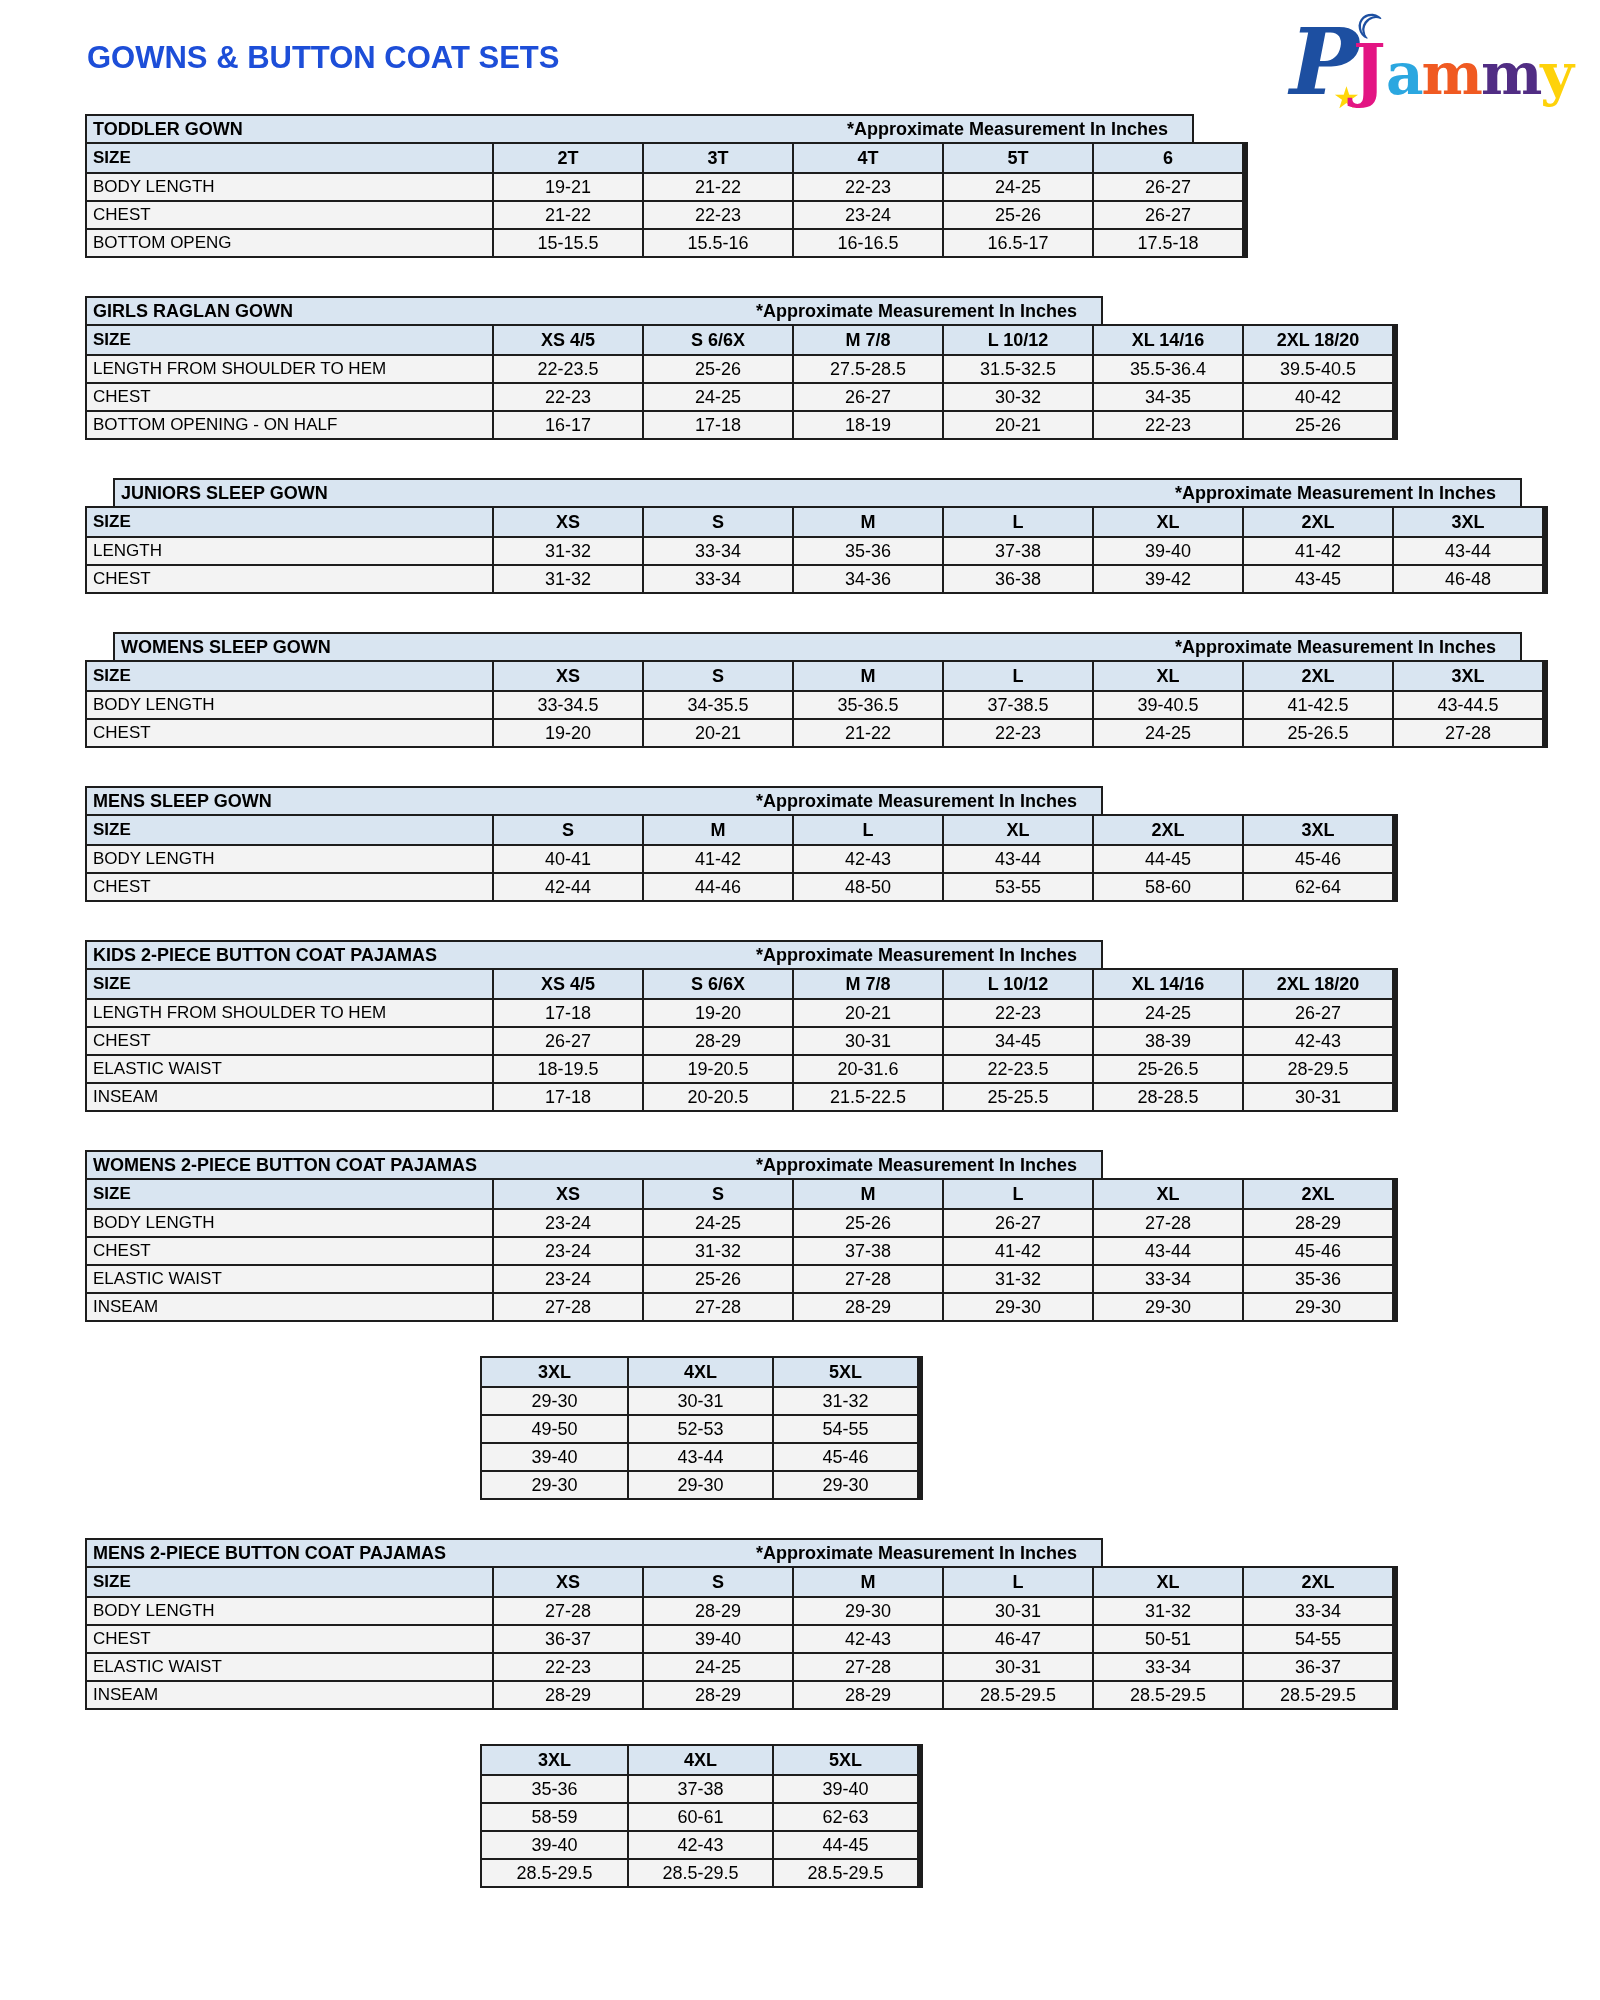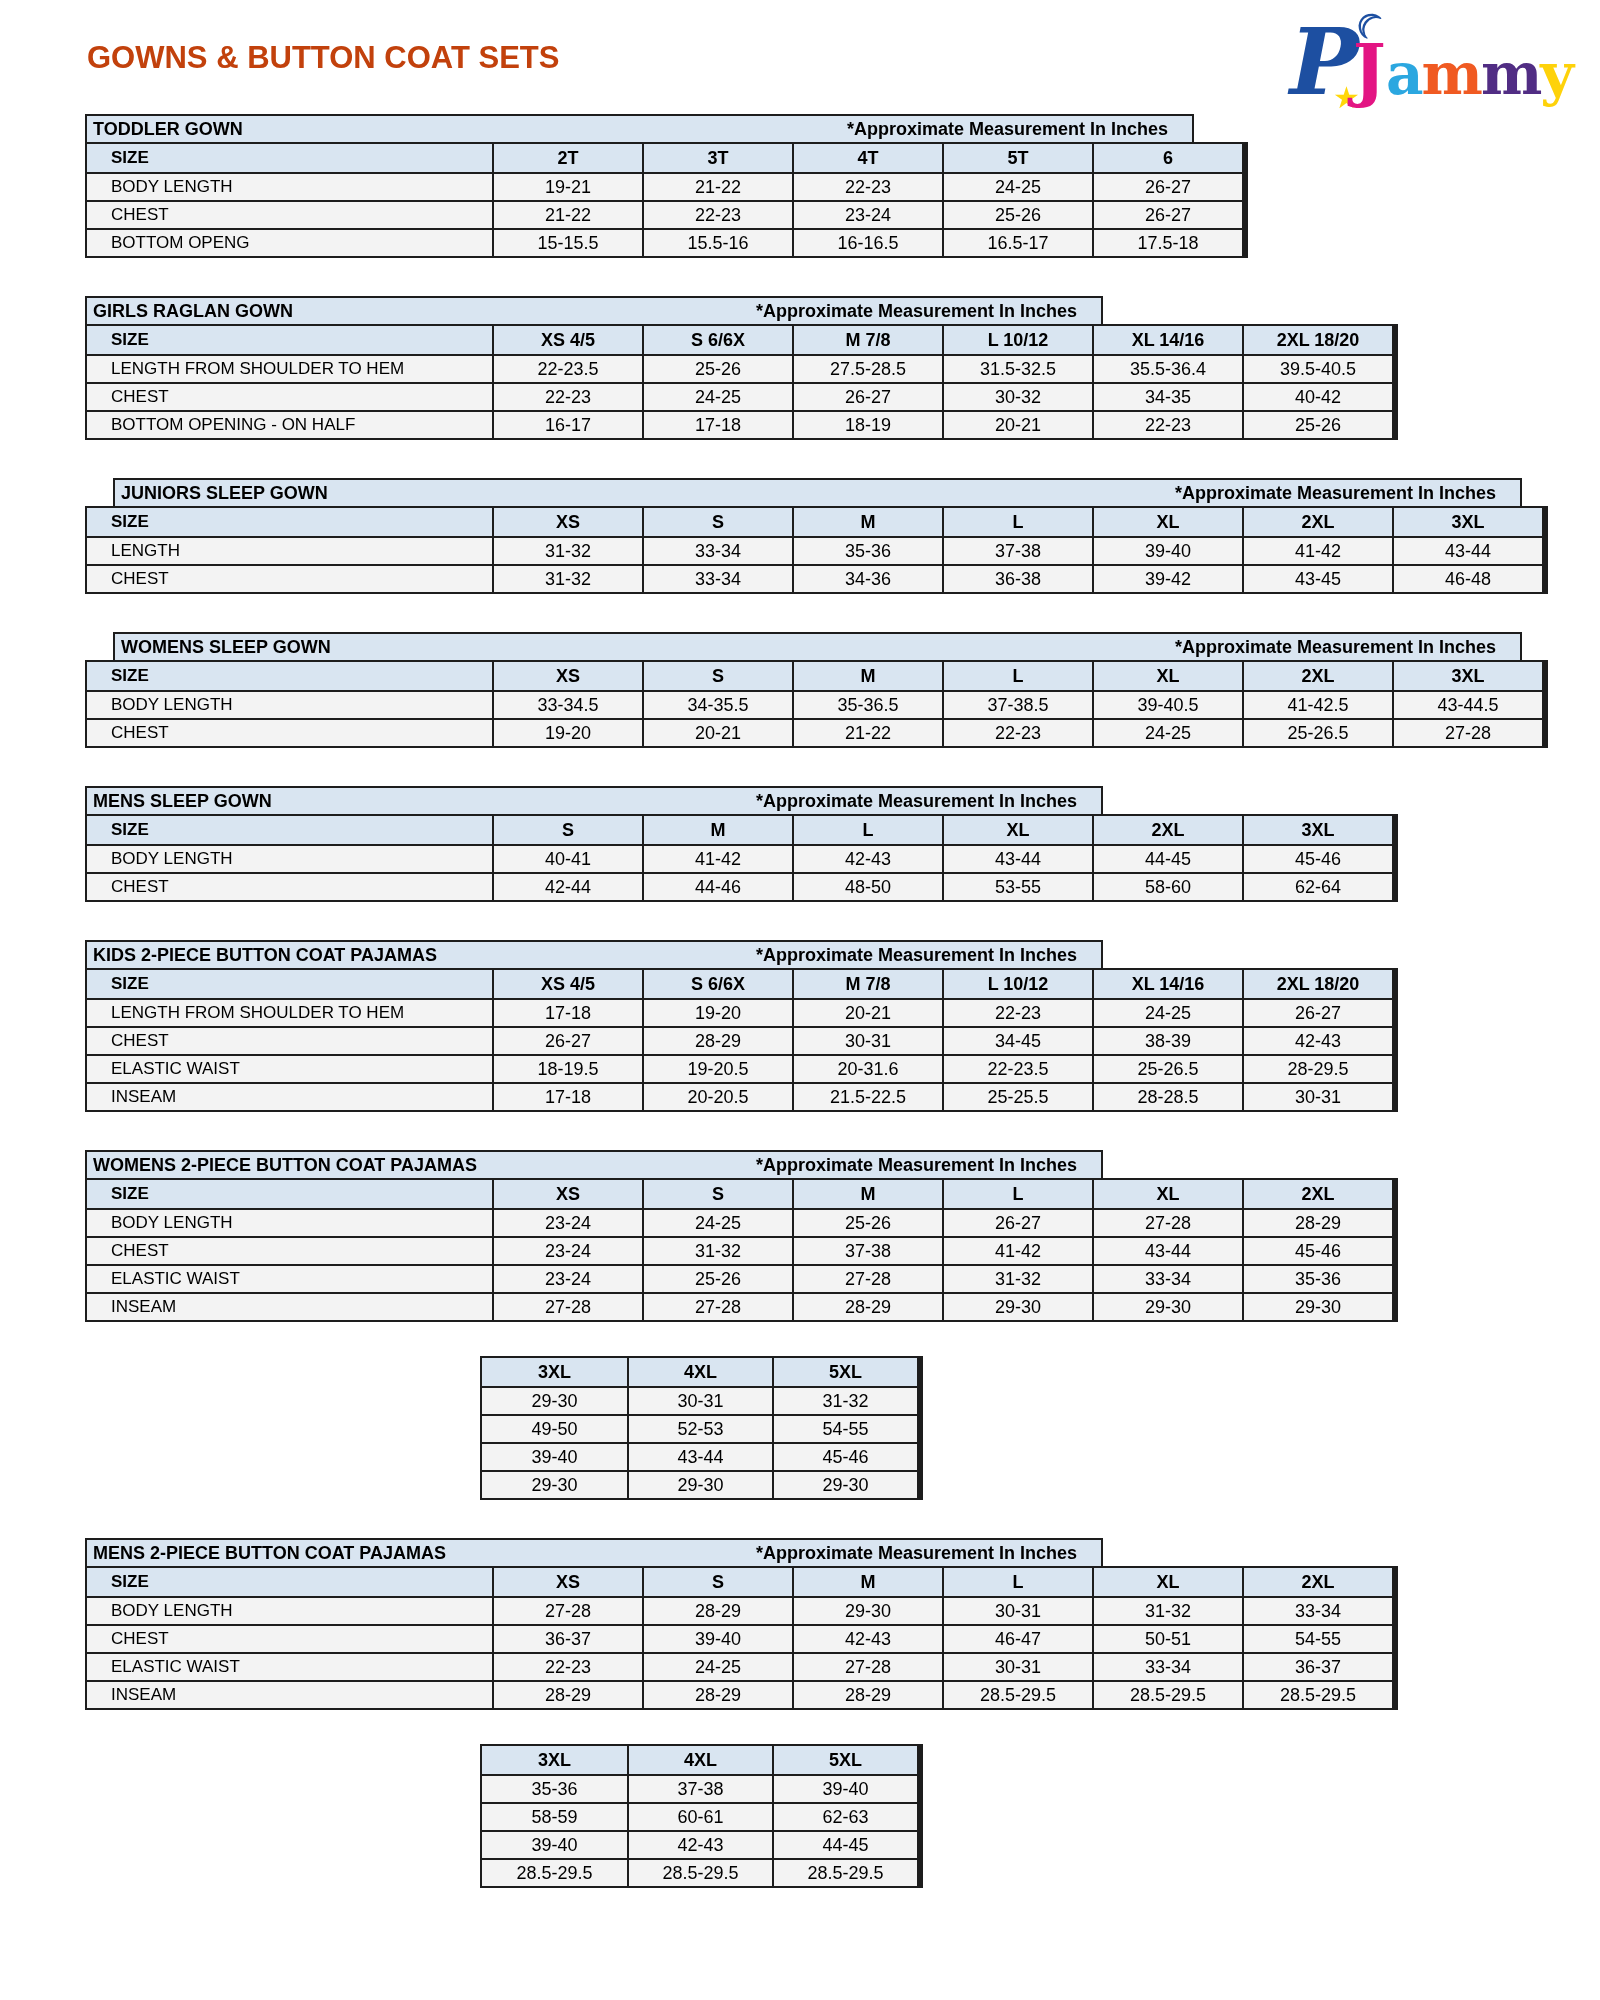--- a/index.html
+++ b/index.html
@@ -12,7 +12,7 @@
 
   h1.page-title{
     margin:40px 0 0 2px;font-size:31px;line-height:36px;font-weight:bold;
-    letter-spacing:0px;color:#c2410c;
+    letter-spacing:0px;color:#1d4ed8;
   }
 
   

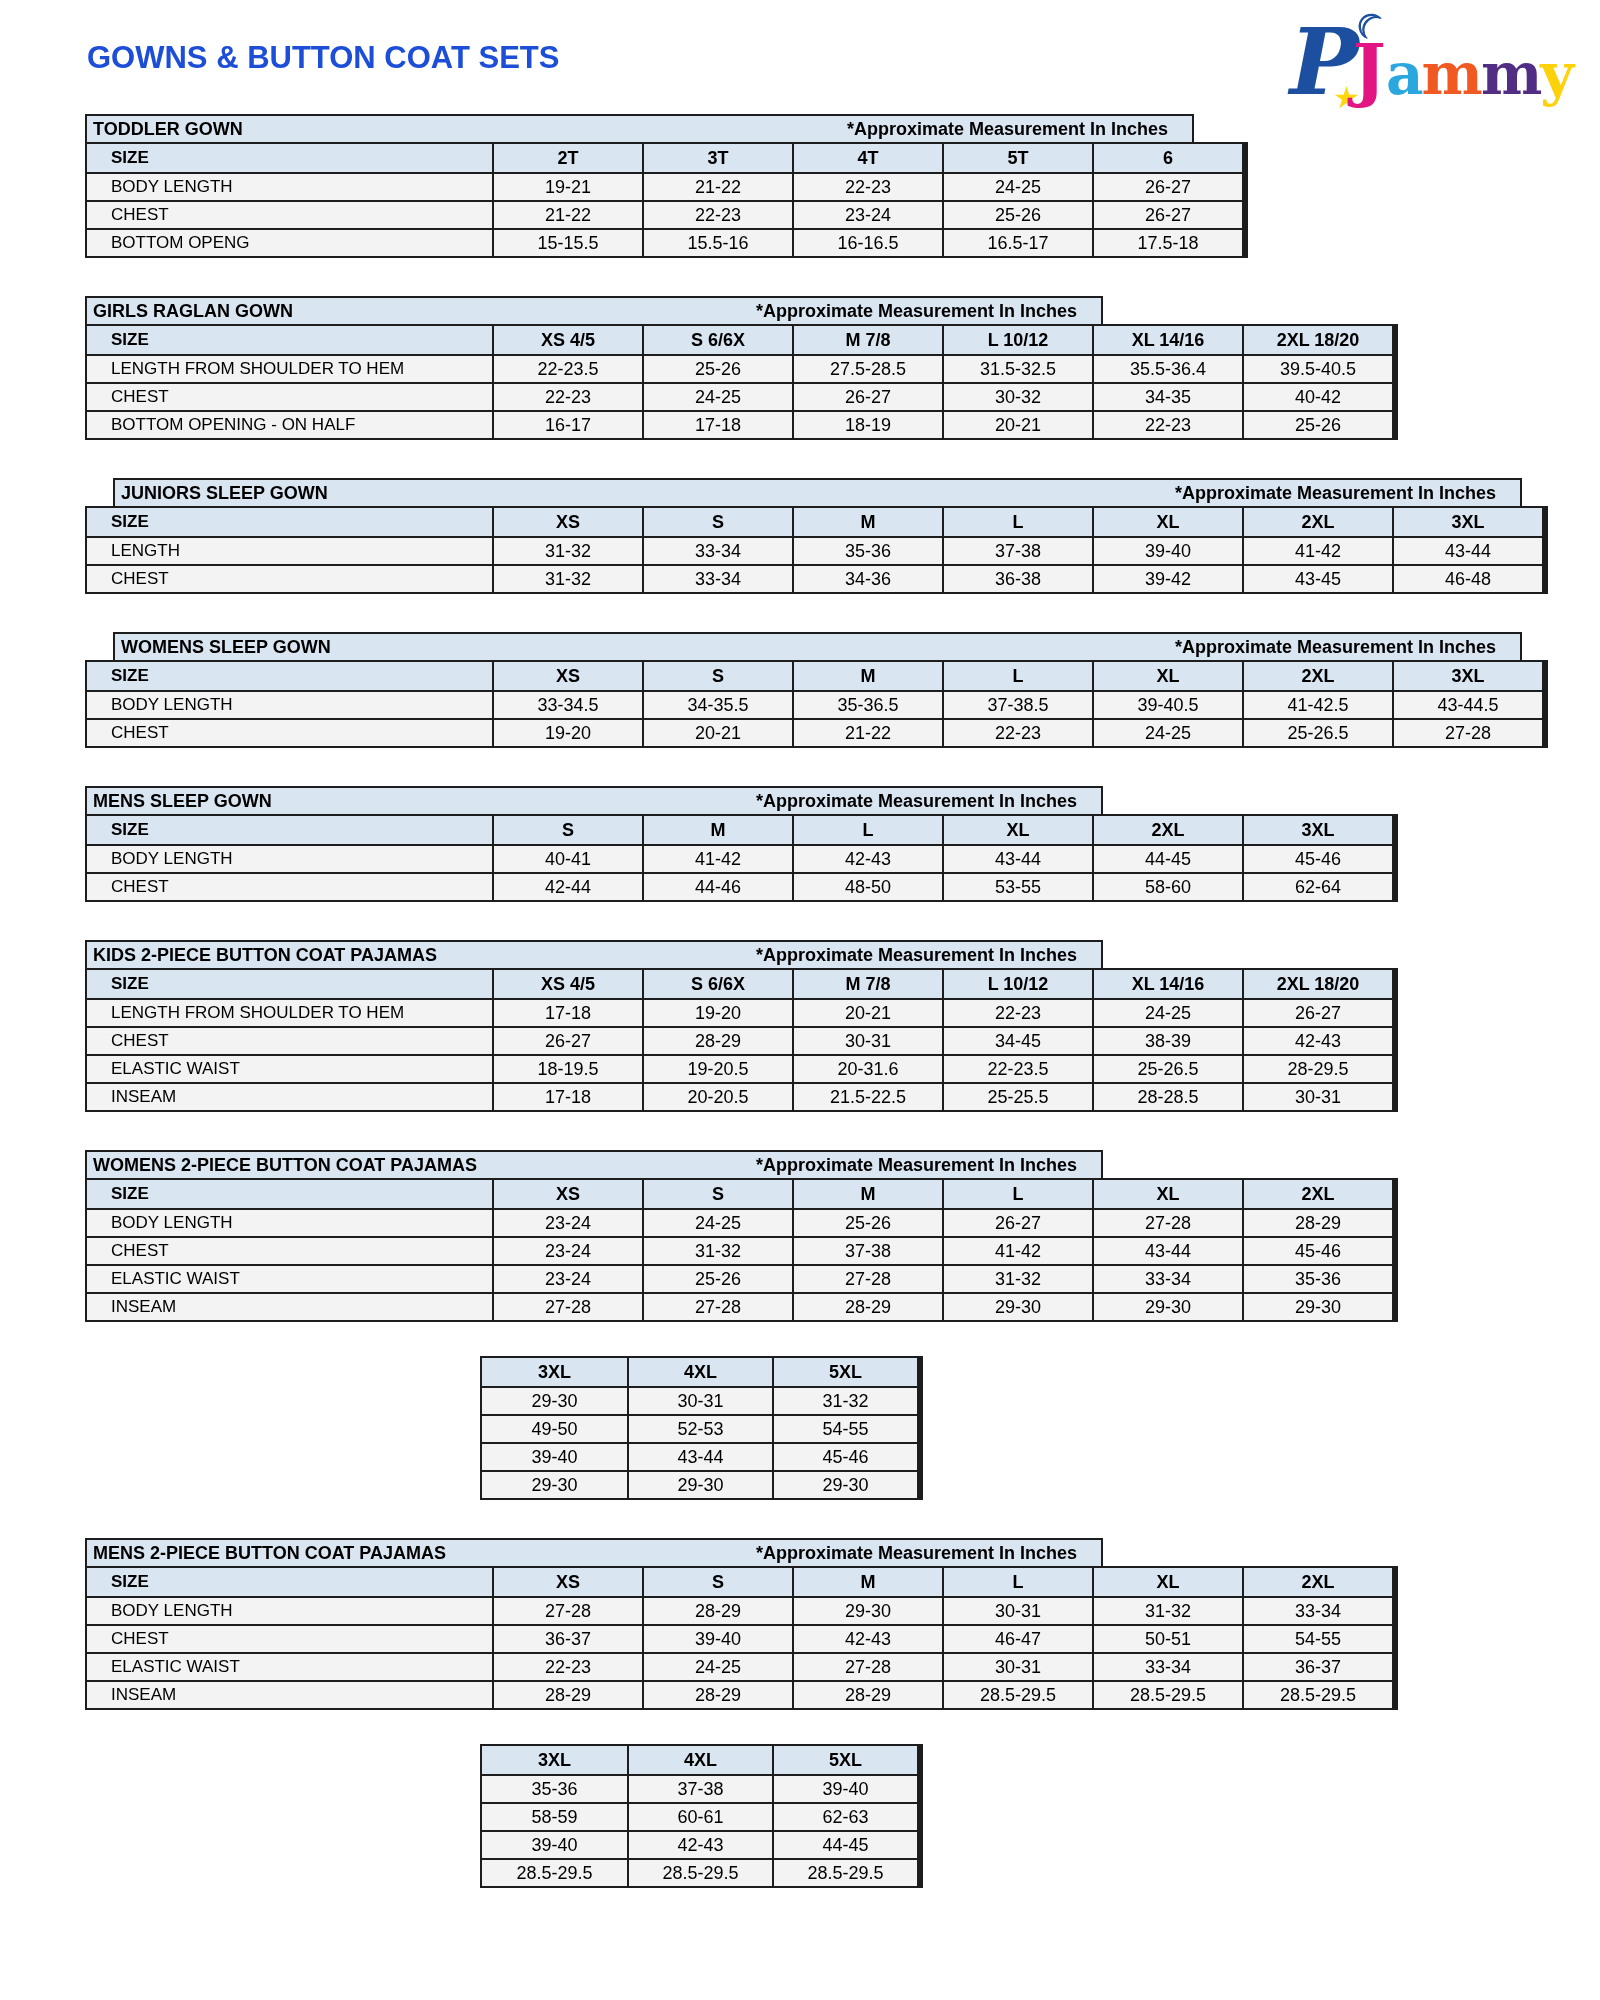--- a/index.html
+++ b/index.html
@@ -55,7 +55,7 @@
   .cell.c0{border-left:none;}
   .cell.r0{border-top:none;}
   .cell.hdr{background:#d9e5f1;font-weight:bold;}
-  .cell.lbl{justify-content:flex-start;padding-left:24px;font-size:17px;}
+  .cell.lbl{justify-content:flex-start;padding-left:6px;font-size:17px;}
 </style>
 </head>
 <body>

